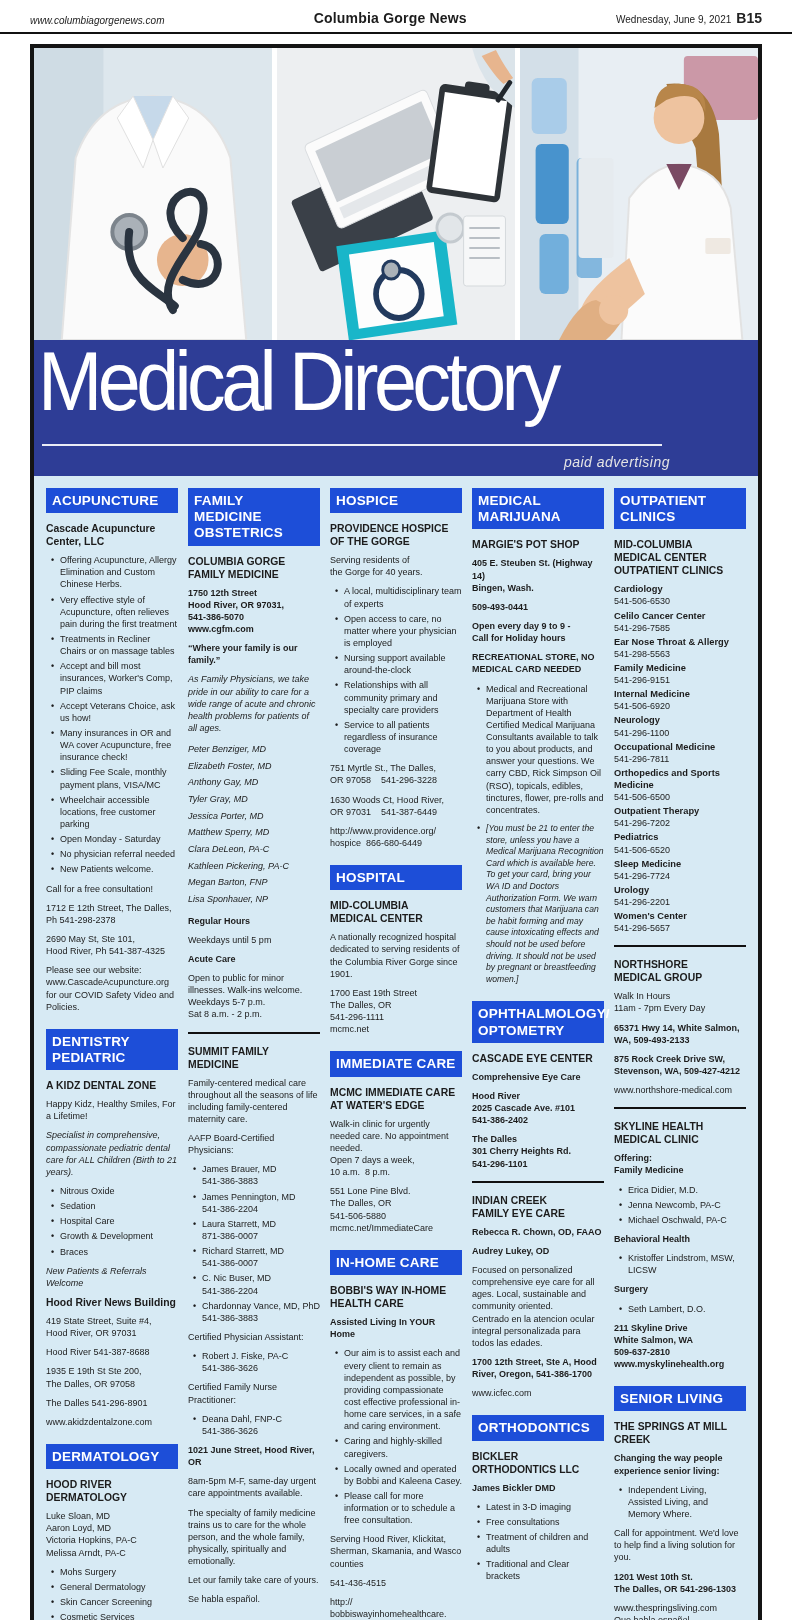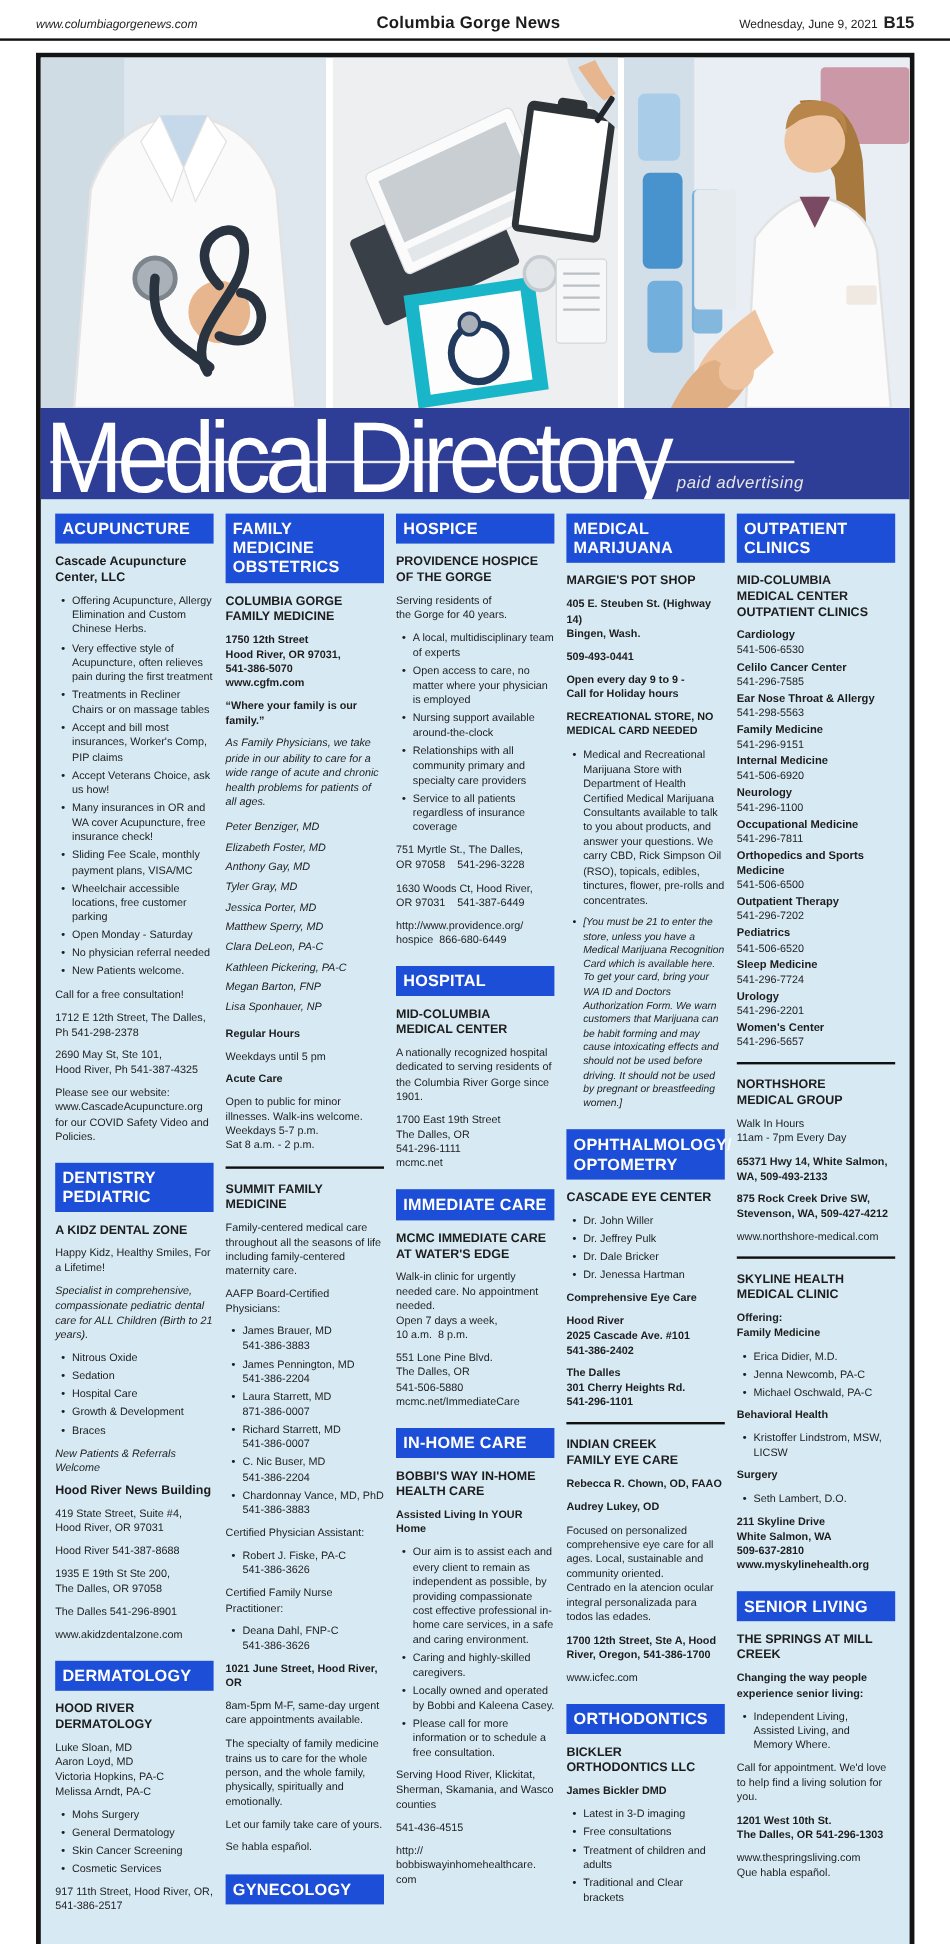--- a/index.html
+++ b/index.html
@@ -22,7 +22,7 @@
   .photo svg{display:block;width:100%;height:100%;}
 
   
-  .banner{position:relative;background:#2e3d96;height:76px;overflow:hidden;}
+  .banner{position:relative;background:#2e3d96;height:136px;overflow:hidden;}
   .banner-title{position:absolute;left:4px;top:-4px;width:100%;color:#fff;
     font-size:84px;line-height:1.08;letter-spacing:-5px;white-space:nowrap;
     transform:scaleX(.92);transform-origin:left center;font-weight:500;}

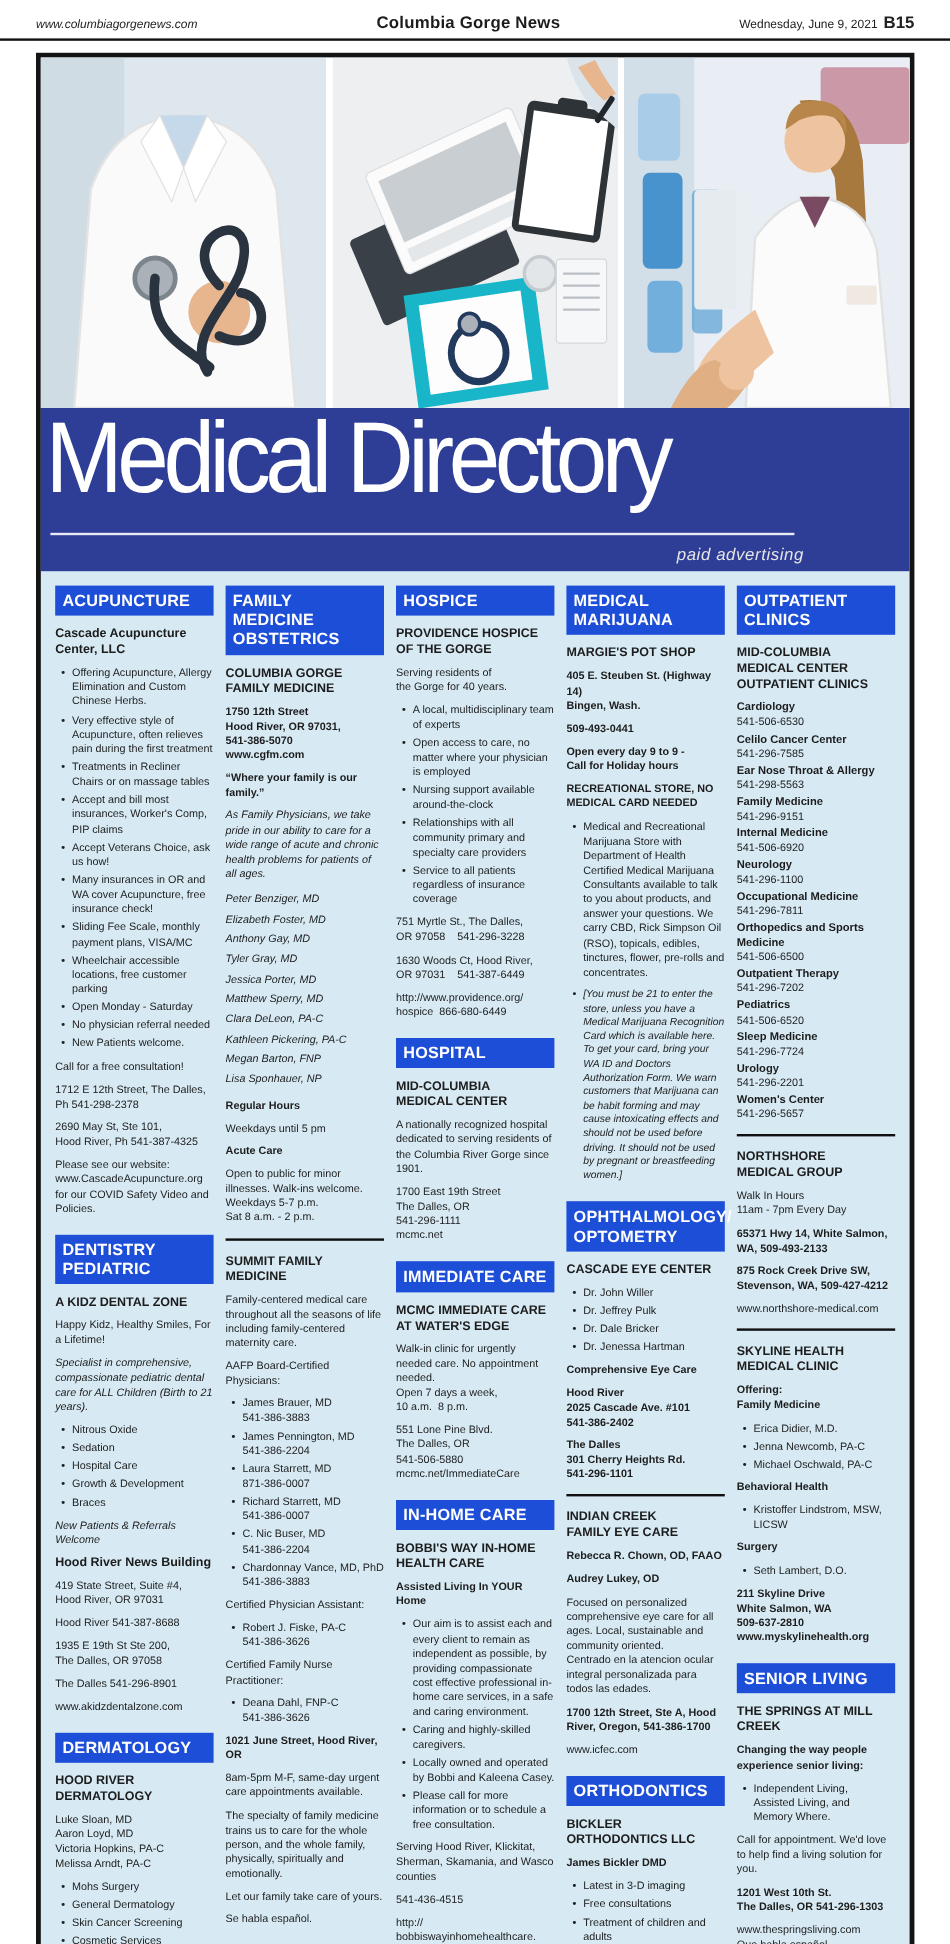--- a/index.html
+++ b/index.html
@@ -361,12 +361,6 @@
           <div class="sec-h">OPHTHALMOLOGY/
 OPTOMETRY</div>
           <div class="p name">CASCADE EYE CENTER</div>
-          <ul class="bl">
-            <li>Dr. John Willer</li>
-            <li>Dr. Jeffrey Pulk</li>
-            <li>Dr. Dale Bricker</li>
-            <li>Dr. Jenessa Hartman</li>
-          </ul>
           <div class="p b">Comprehensive Eye Care</div>
           <div class="p b">Hood River
 2025 Cascade Ave. #101

